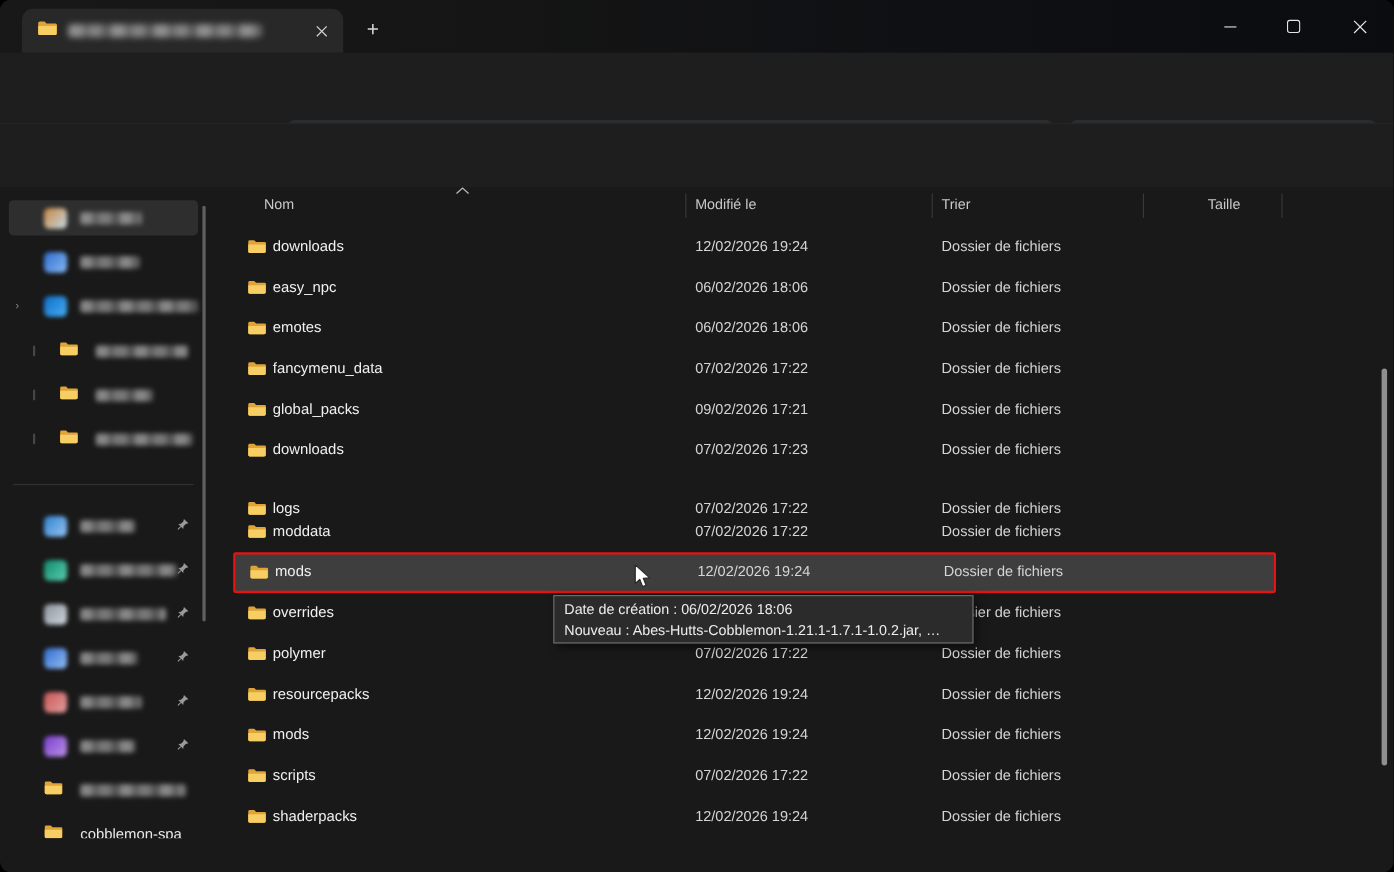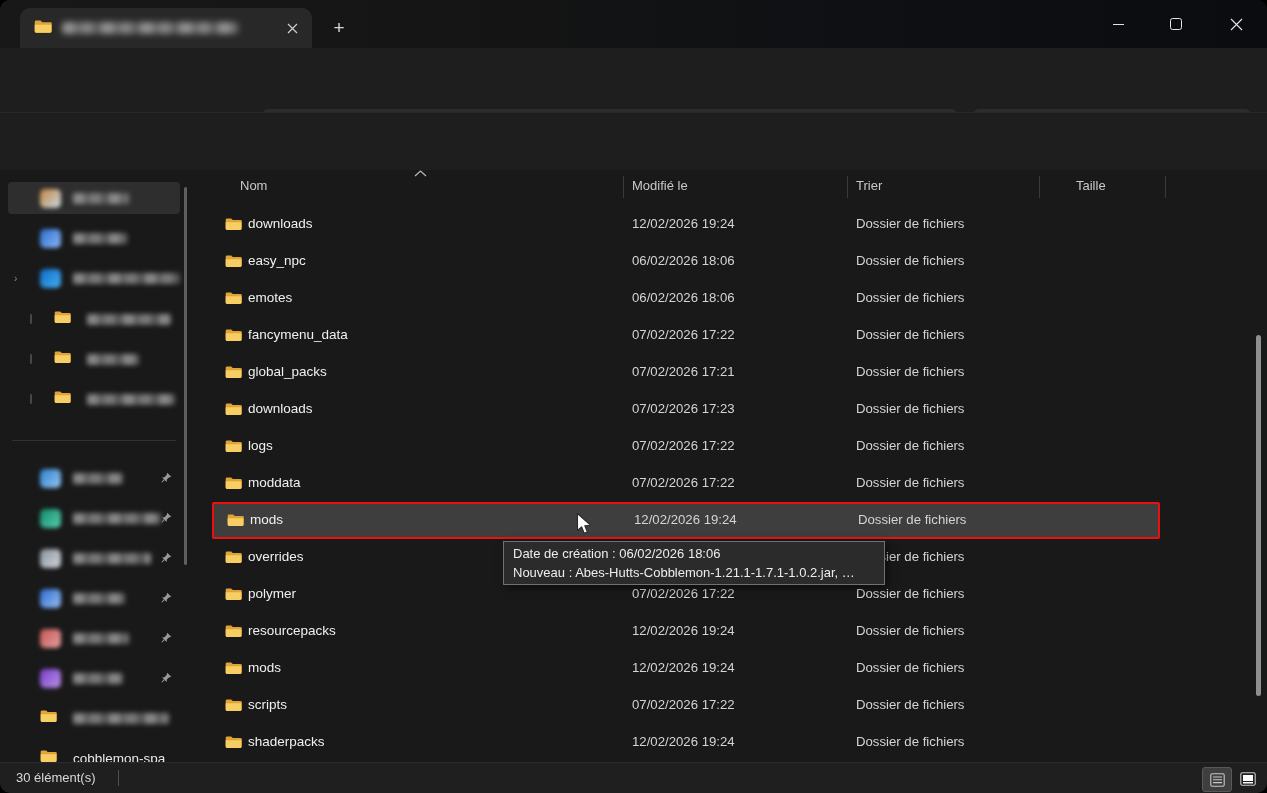--- a/index.html
+++ b/index.html
@@ -396,7 +396,7 @@
     <div class="colhead" style="left:240px;top:8px;">Nom</div>
     <div class="colhead" style="left:632px;top:8px;">Modifié le</div>
     <div class="colhead" style="left:856px;top:8px;">Trier</div>
-    <div class="colhead" style="left:1076px;top:8px;">Taille</div>
+    <div class="colhead" style="left:1098px;top:8px;">Taille</div>
     <div class="coldiv" style="left:623px;top:6px;"></div>
     <div class="coldiv" style="left:847px;top:6px;"></div>
     <div class="coldiv" style="left:1039px;top:6px;"></div>

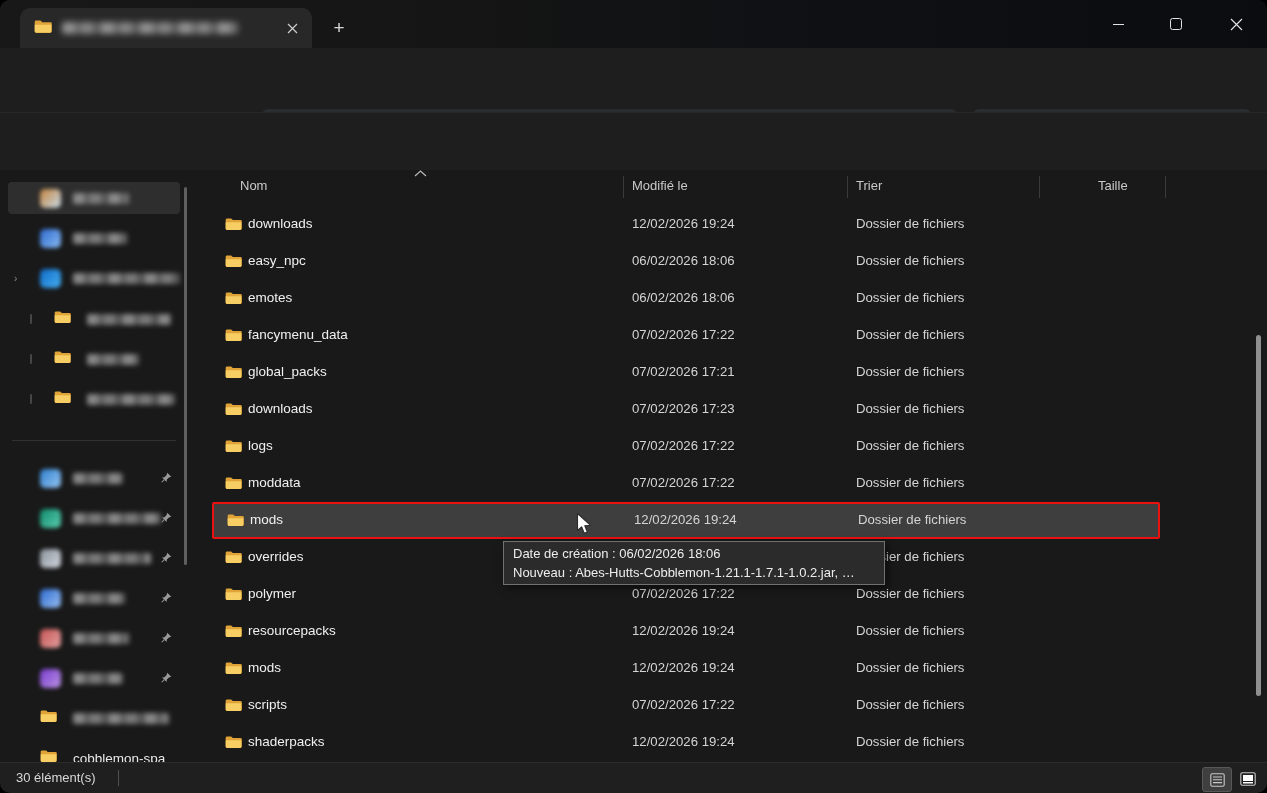--- a/index.html
+++ b/index.html
@@ -445,7 +445,7 @@
               <path d="M0.8 6h18.4v7.4q0 1.6-1.6 1.6H2.4q-1.6 0-1.6-1.6z" fill="#f7ce63"></path>
             </svg></span>
           <span class="r-name">global_packs</span>
-          <span class="r-date">07/02/2026 17:21</span>
+          <span class="r-date">09/02/2026 17:21</span>
           <span class="r-type">Dossier de fichiers</span>
         </div>
         <div class="row" style="top: 221px;">

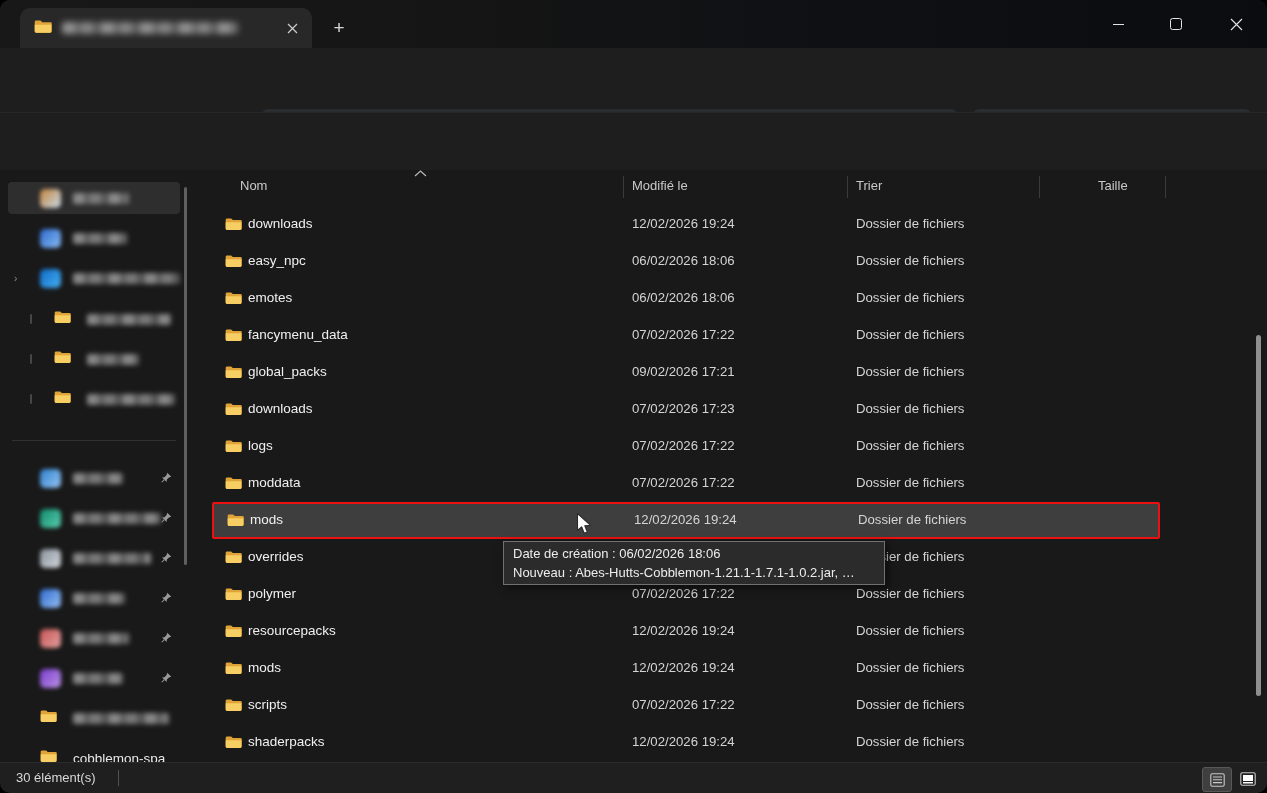--- a/index.html
+++ b/index.html
@@ -457,7 +457,7 @@
           <span class="r-date">07/02/2026 17:23</span>
           <span class="r-type">Dossier de fichiers</span>
         </div>
-        <div class="row" style="top: 258px;">
+        <div class="row" style="top: 274px;">
           <span class="r-icon"><svg width="17" height="14" viewBox="0 0 20 16">
               <path d="M0.8 3q0-1.6 1.6-1.6h4.8l2 2h9q1.6 0 1.6 1.6v8.4q0 1.6-1.6 1.6H2.4q-1.6 0-1.6-1.6z" fill="#dfa337"></path>
               <path d="M0.8 6h18.4v7.4q0 1.6-1.6 1.6H2.4q-1.6 0-1.6-1.6z" fill="#f7ce63"></path>

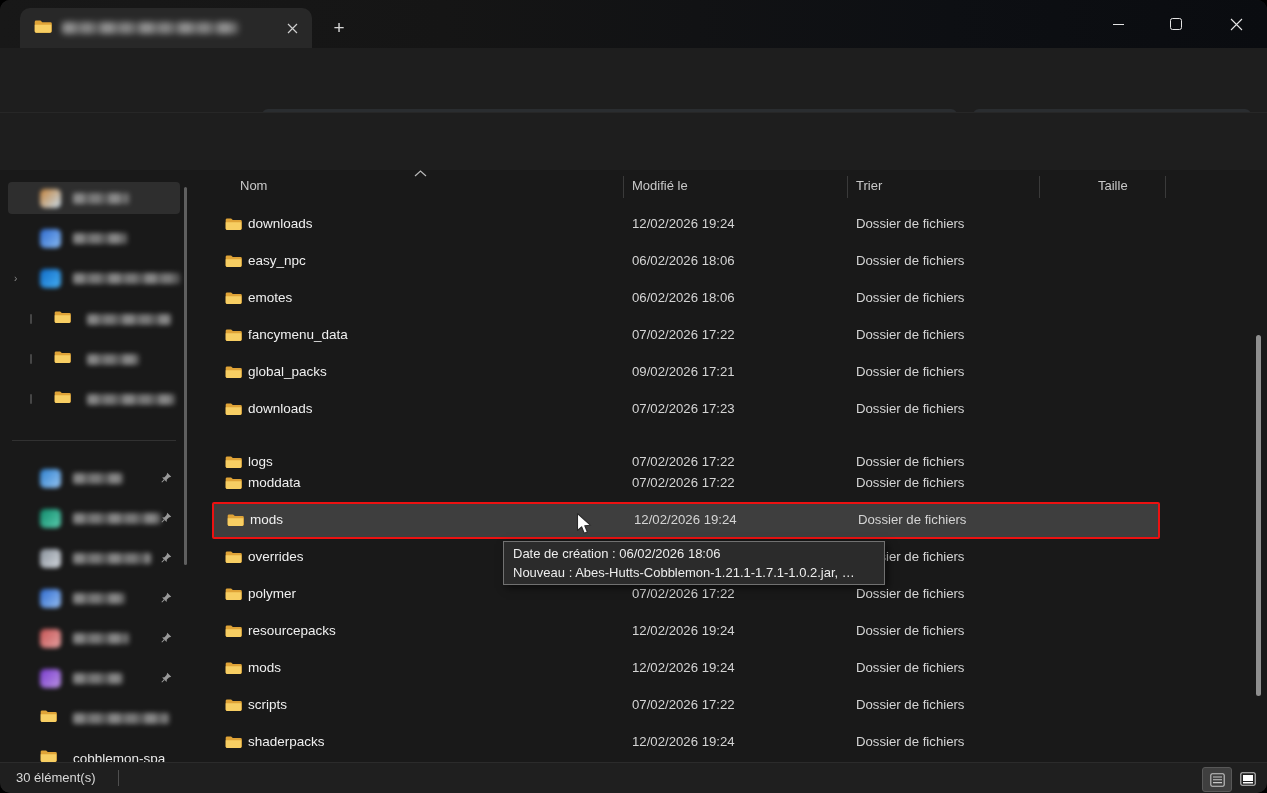--- a/index.html
+++ b/index.html
@@ -552,23 +552,6 @@
     </svg>
   </div>
 
-  <div class="abs statusbar">
-    <div class="status-count">30 élément(s)</div>
-    <div class="status-div"></div>
-    <div class="viewbtn active" style="left:1202px;top:4px;width:28px;height:23px;">
-      <svg width="15" height="14" viewBox="0 0 15 14">
-          <rect x="0.8" y="0.8" width="13.4" height="12.4" rx="1.5" stroke="#c8c8c8" stroke-width="1.1" fill="none"></rect>
-          <path d="M3 4 H12 M3 6.8 H12 M3 9.6 H12" stroke="#c8c8c8" stroke-width="1.1"></path>
-        </svg>
-    </div>
-    <div class="viewbtn" style="left:1235px;top:5px;width:25px;height:21px;">
-      <svg width="16" height="14" viewBox="0 0 16 14">
-          <rect x="0.8" y="0.8" width="14.4" height="12.4" rx="1.5" stroke="#c8c8c8" stroke-width="1.1" fill="none"></rect>
-          <rect x="3" y="3" width="10" height="6" fill="#ffffff"></rect>
-          <path d="M3 10.8 H13" stroke="#ffffff" stroke-width="1.4"></path>
-        </svg>
-    </div>
-  </div>
 </div>
 
 </body></html>

